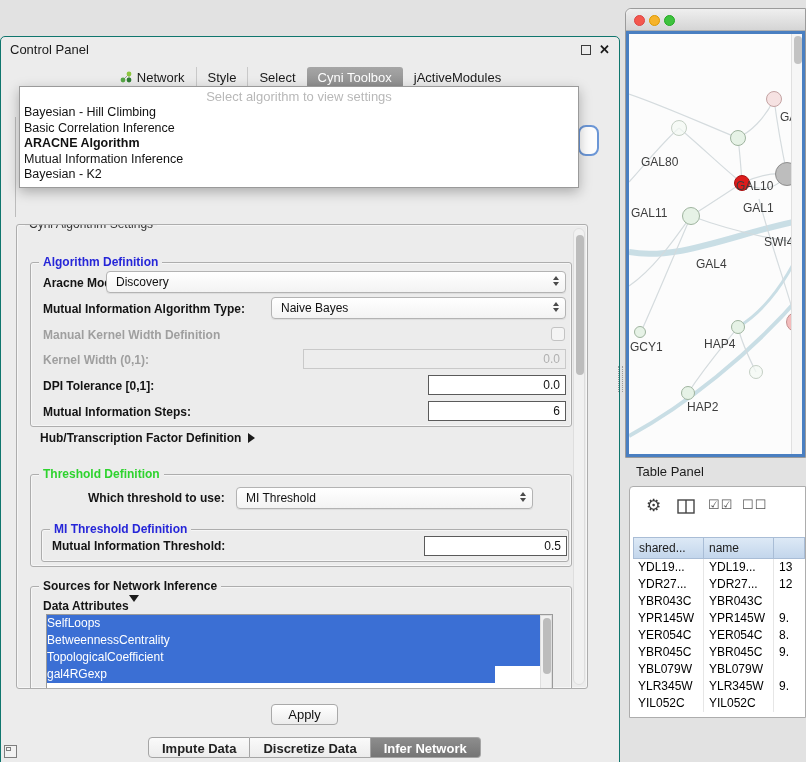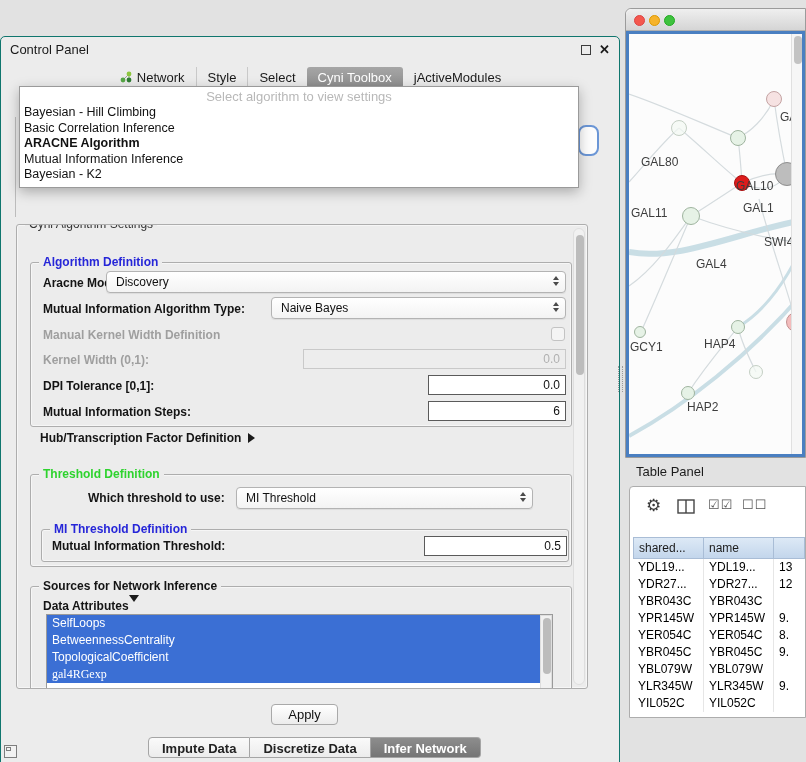--- a/index.html
+++ b/index.html
@@ -46,7 +46,7 @@
   .cb { position:absolute; width:14px; height:14px; background:#f4f4f4; border:1px solid #c3c3c3; border-radius:3px; }
 
   .list { position:absolute; background:#fff; border:1px solid #9a9a9a; overflow:hidden; }
-  .list-item { height:17px; line-height:17px; font-size:12px; color:#fff; background:#3b6fd4; padding-left:5px; }
+  .list-item { height:17px; line-height:17px; font-size:12px; color:#fff; background:#3b6fd4; }
 
   .sb-track { position:absolute; background:#f1f1f1; border:1px solid #dedede; border-radius:6px; }
   .sb-thumb { position:absolute; background:#bcbcbc; border-radius:5px; }

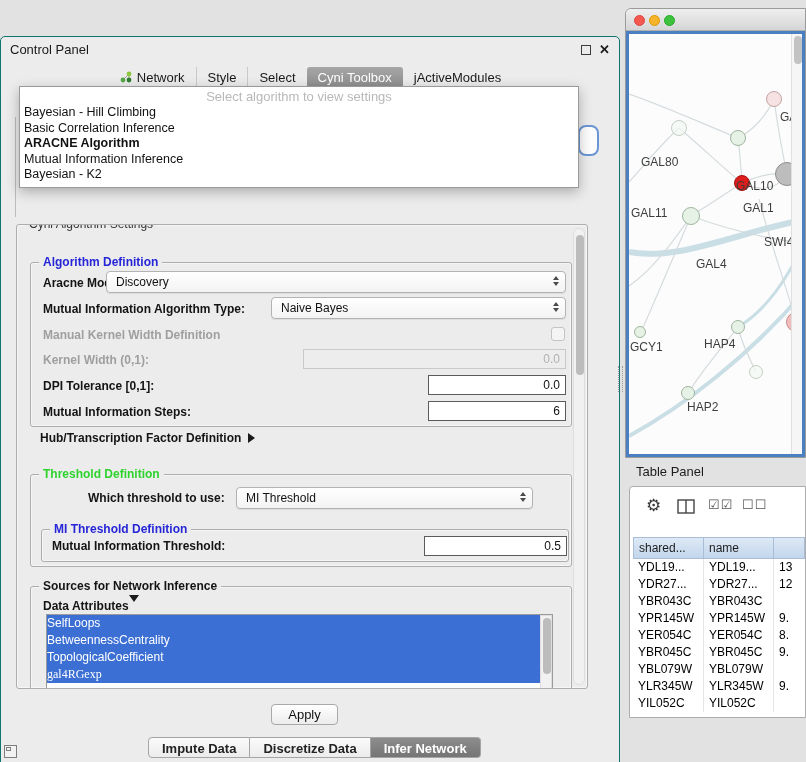--- a/index.html
+++ b/index.html
@@ -199,7 +199,7 @@
           <div class="list-item" style="width:494px;">SelfLoops</div>
           <div class="list-item" style="width:494px;">BetweennessCentrality</div>
           <div class="list-item" style="width:494px;">TopologicalCoefficient</div>
-          <div class="list-item" style="width:494px;font-family:Liberation Serif, serif;">gal4RGexp</div>
+          <div class="list-item" style="width:448px;">gal4RGexp</div>
           <div class="sb-track" style="right:0;top:0;bottom:0;width:12px;border-radius:0;">
             <div class="sb-thumb" style="left:1.5px;top:2px;width:8px;height:56px;"></div>
           </div>

